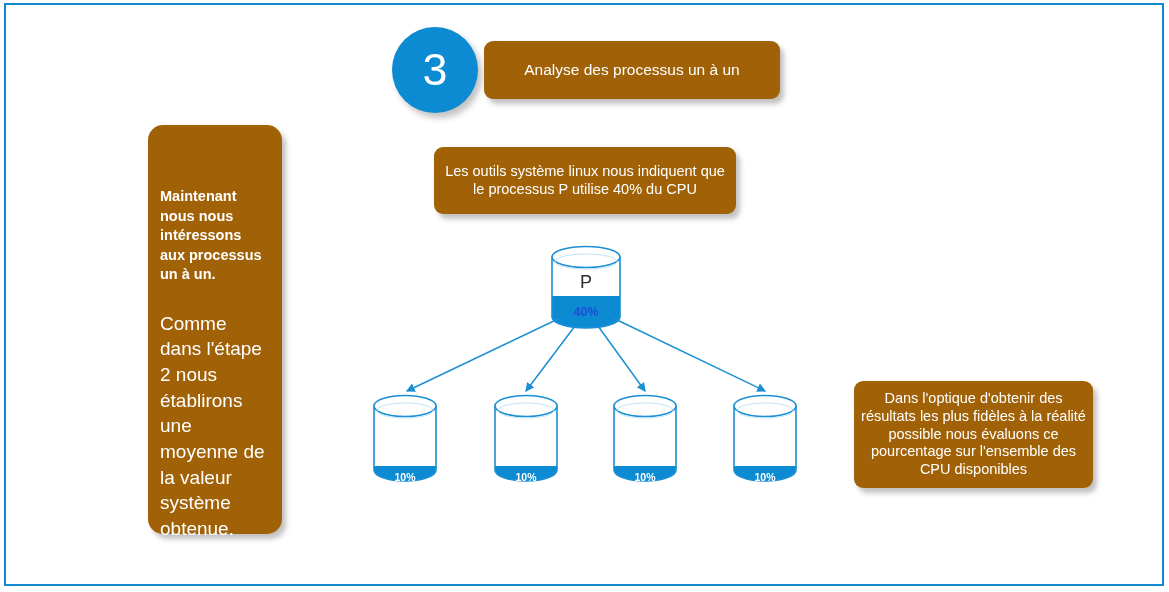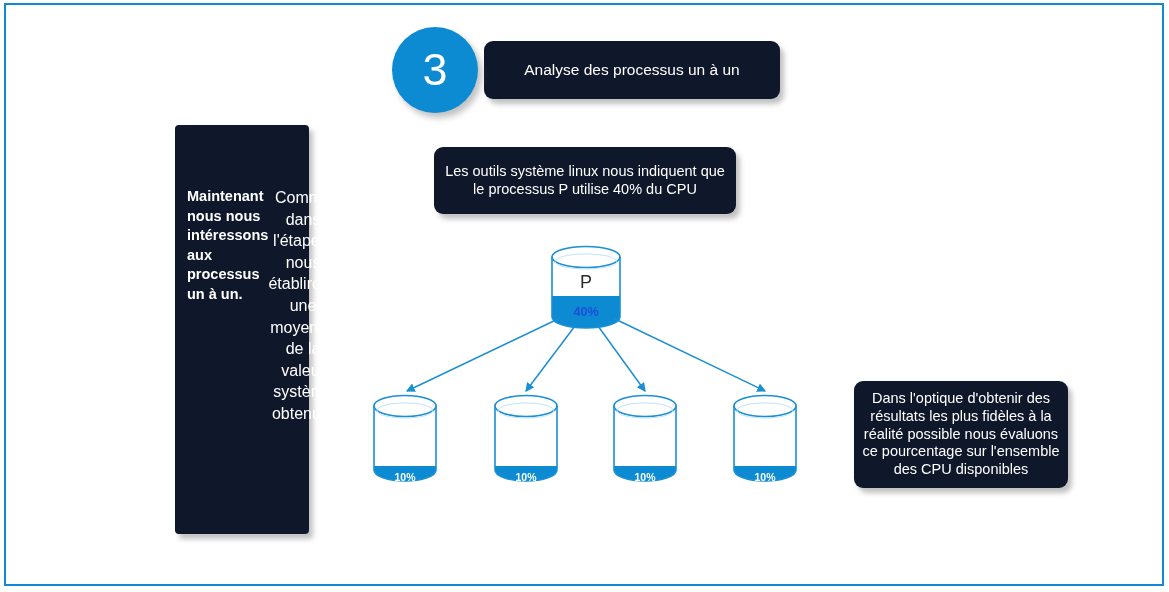--- a/index.html
+++ b/index.html
@@ -31,7 +31,7 @@
   
   .callout {
     position: absolute;
-    background: #0f172a;
+    background: #a16207;
     color: #ffffff;
     border-radius: 9px;
     box-sizing: border-box;

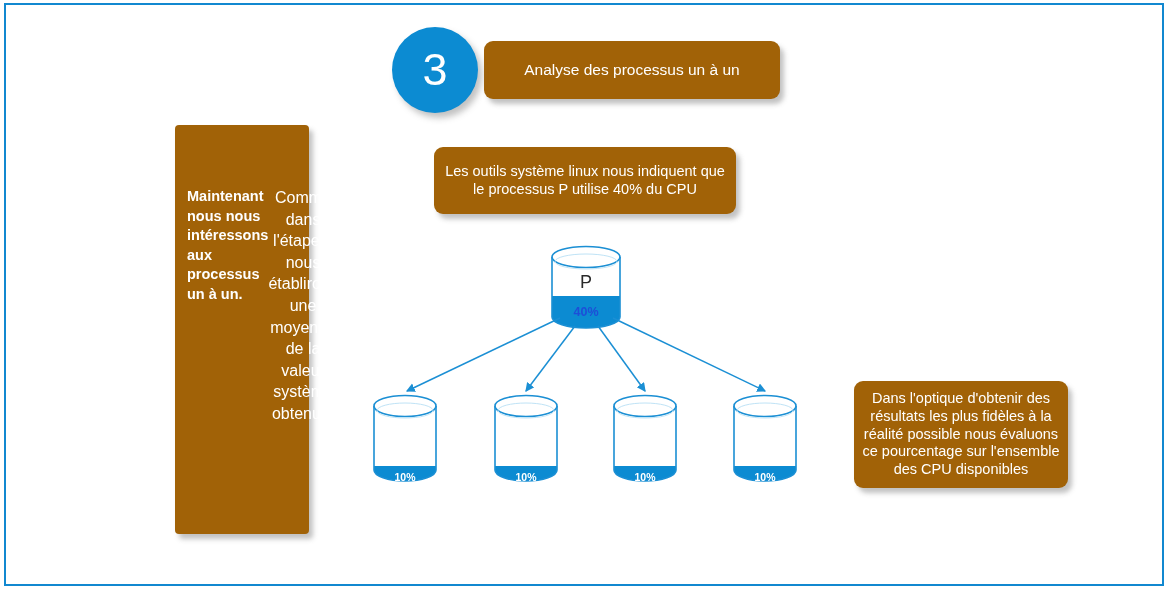--- a/index.html
+++ b/index.html
@@ -74,13 +74,14 @@
 
   
   #left-panel {
-    left: 175px;
+    left: 148px;
     top: 125px;
     width: 134px;
     height: 409px;
-    border-radius: 4px;
+    border-radius: 15px;
     align-items: flex-start;
     justify-content: flex-start;
+    flex-direction: column;
     padding: 62px 12px 12px 12px;
     text-align: left;
   }

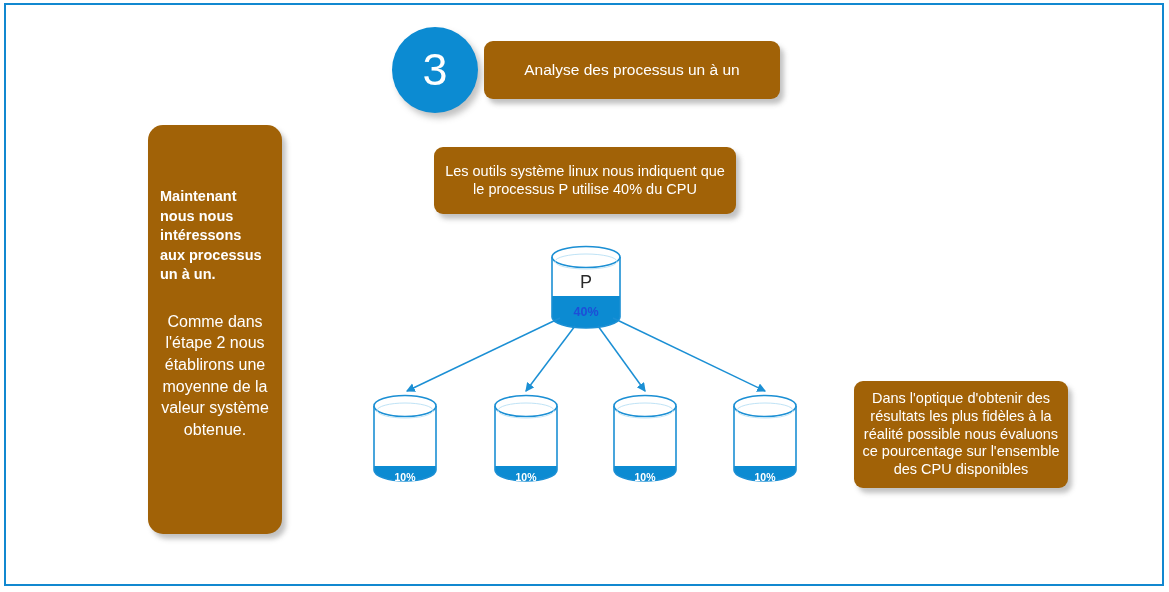--- a/index.html
+++ b/index.html
@@ -93,9 +93,8 @@
   }
   #left-panel .plain-block {
     font-weight: normal;
-    font-size: 16px;
+    font-size: 19px;
     line-height: 1.35;
-    text-align: center;
   }
 
   

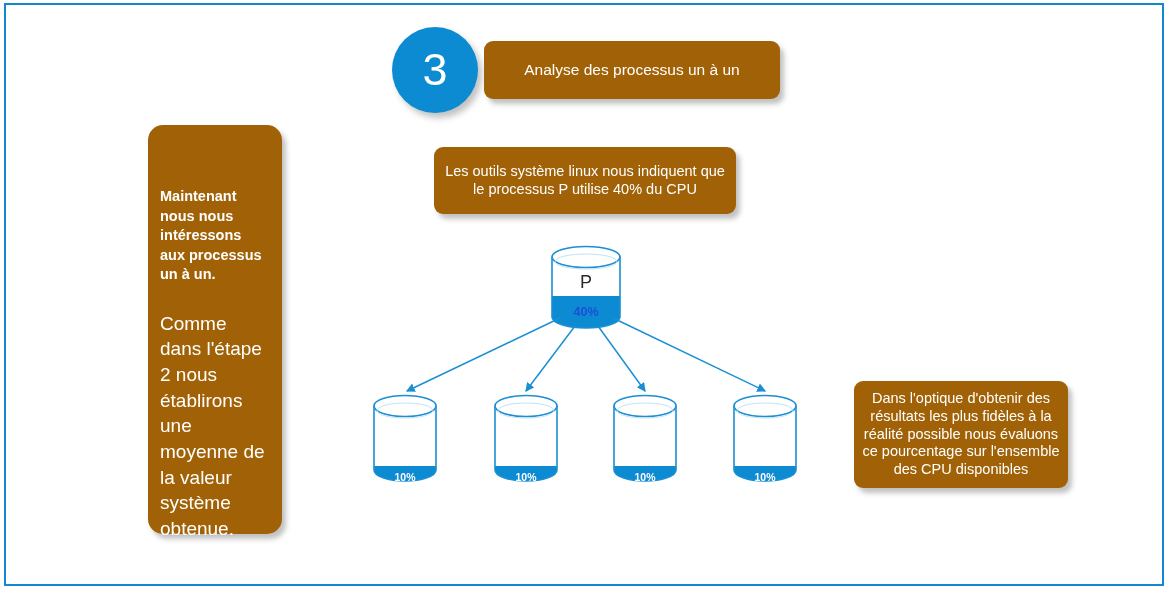--- a/index.html
+++ b/index.html
@@ -111,7 +111,7 @@
   #right-note {
     left: 854px;
     top: 381px;
-    width: 214px;
+    width: 239px;
     height: 107px;
     font-size: 14.5px;
     padding: 0 7px;

